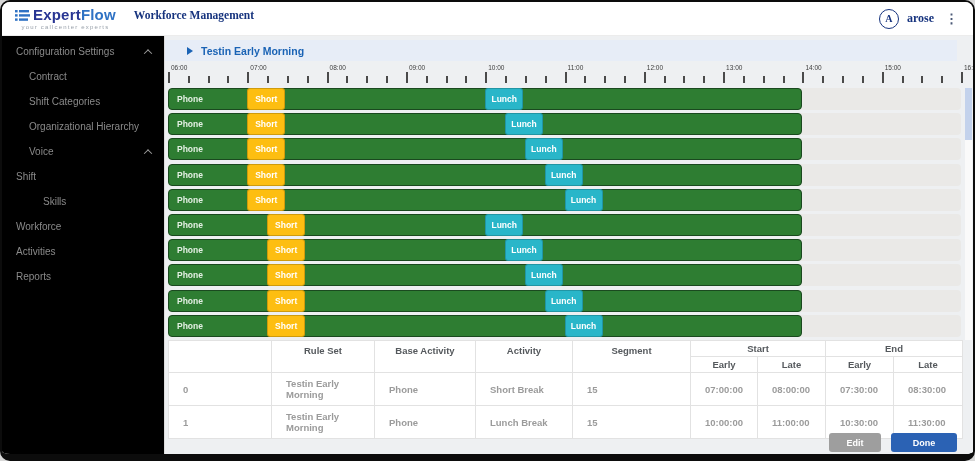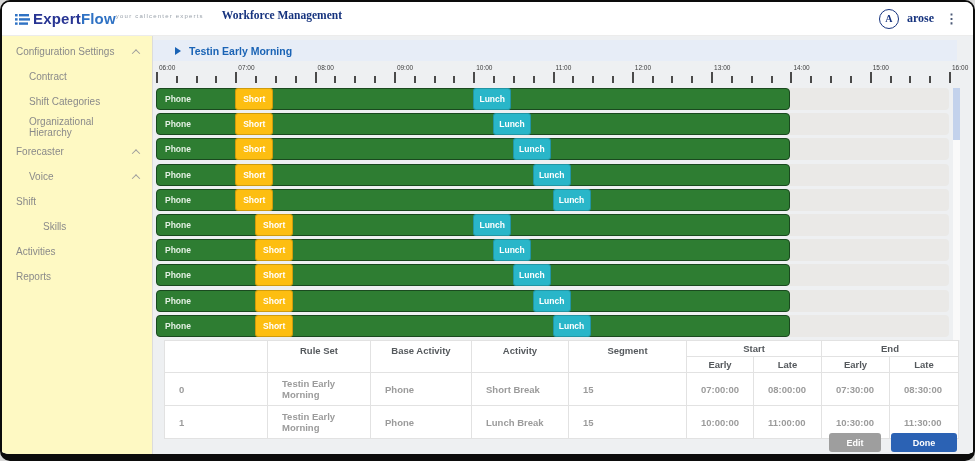--- a/index.html
+++ b/index.html
@@ -14,7 +14,7 @@
 
   
   .hdr{height:33px;flex:none;display:flex;align-items:center;padding:0 12px 0 13px;background:#fff;}
-  .logo-block{display:flex;flex-direction:row;line-height:1;}
+  .logo-block{display:flex;flex-direction:column;line-height:1;}
   .logo-row{display:flex;align-items:flex-end;gap:3px;}
   .logo-icon{width:15px;height:13px;display:inline-block;}
   .brand{font-size:15px;font-weight:bold;color:#283593;letter-spacing:.2px;line-height:1;}

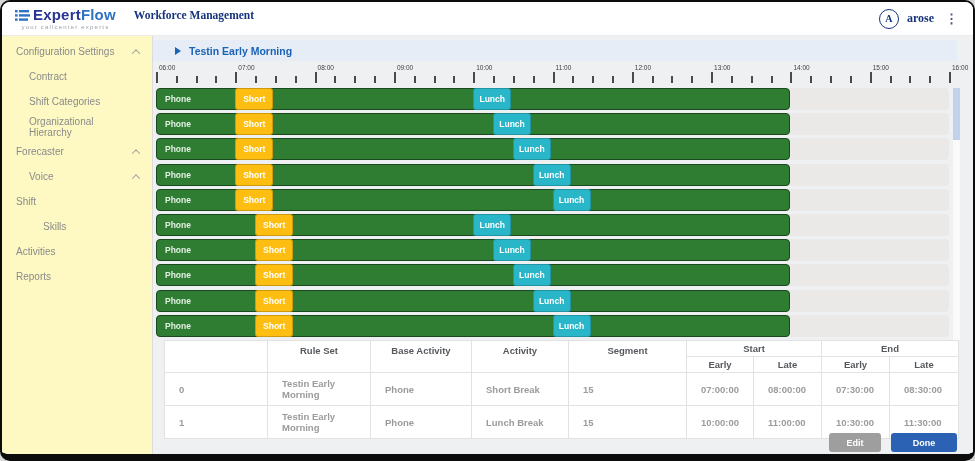--- a/index.html
+++ b/index.html
@@ -30,7 +30,7 @@
 
   
   .app-body{display:flex;flex:1;min-height:0;border-top:1px solid #ececec;}
-  .sidebar{width:151px;flex:none;background:#fef9c3;border-right:1px solid #dcdcdc;padding-top:3px;}
+  .sidebar{width:163px;flex:none;background:#000000;border-right:1px solid #dcdcdc;padding-top:3px;}
   .sb-item{height:25px;display:flex;align-items:center;font-size:10px;color:#8a8a8a;padding-right:13px;cursor:pointer;}
   .lvl0{padding-left:14px;} .lvl1{padding-left:27px;} .lvl2{padding-left:41px;}
   .chev{width:6px;height:6px;border-right:1.3px solid #9d9d9d;border-bottom:1.3px solid #9d9d9d;margin-left:auto;flex:none;}

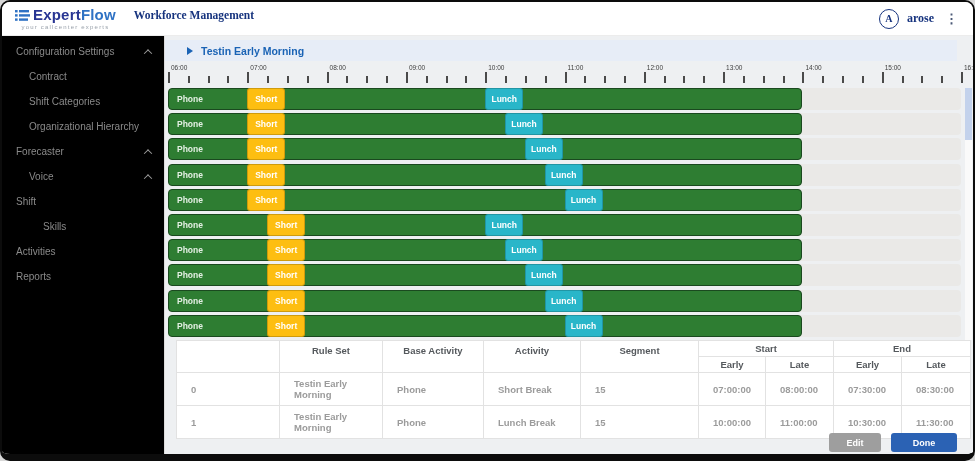--- a/index.html
+++ b/index.html
@@ -119,10 +119,6 @@
         </div>
         <div class="sb-item lvl1">
           <span>Organizational Hierarchy</span>
-        </div>
-        <div class="sb-item lvl0">
-          <span>Forecaster</span>
-          <div class="chev up"></div>
         </div>
         <div class="sb-item lvl1">
           <span>Voice</span>

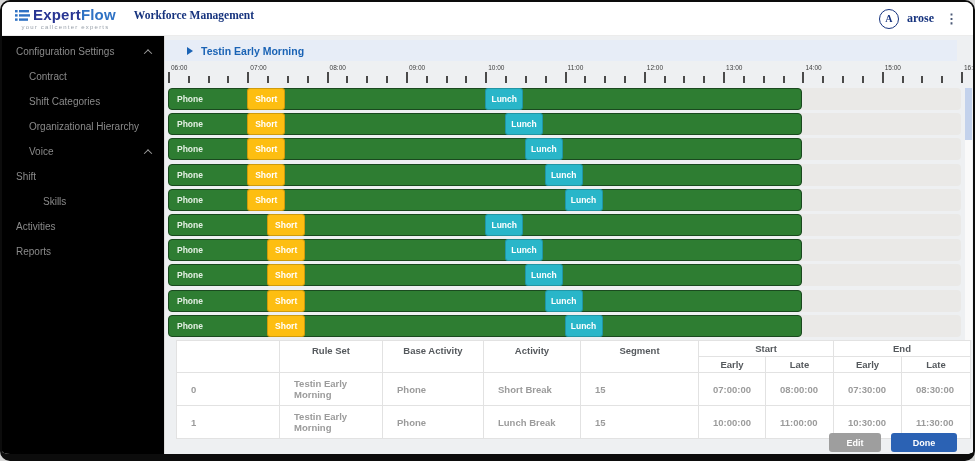--- a/index.html
+++ b/index.html
@@ -129,6 +129,9 @@
         </div>
         <div class="sb-item lvl2">
           <span>Skills</span>
+        </div>
+        <div class="sb-item lvl0">
+          <span>Workforce</span>
         </div>
         <div class="sb-item lvl0">
           <span>Activities</span>

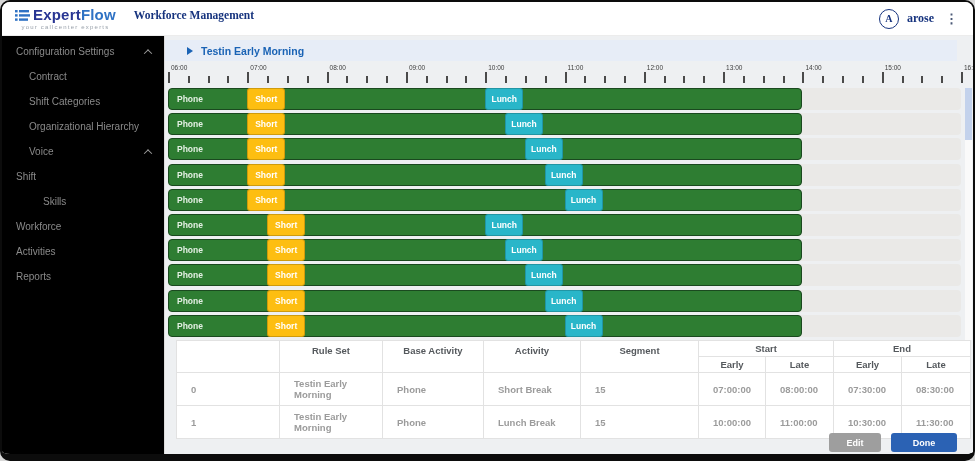--- a/index.html
+++ b/index.html
@@ -63,7 +63,7 @@
 
   
   .table-area{flex:1;position:relative;background:#eef0f2;}
-  table{margin-left:11px;border-collapse:collapse;background:#fff;table-layout:fixed;width:794px;font-size:9.5px;}
+  table{margin-left:3px;border-collapse:collapse;background:#fff;table-layout:fixed;width:794px;font-size:9.5px;}
   th,td{border:1px solid #e2e2e2;}
   th{color:#55595d;font-weight:bold;height:16px;padding:1px 3px;text-align:center;}
   th.span-head{vertical-align:top;padding-top:4px;}

